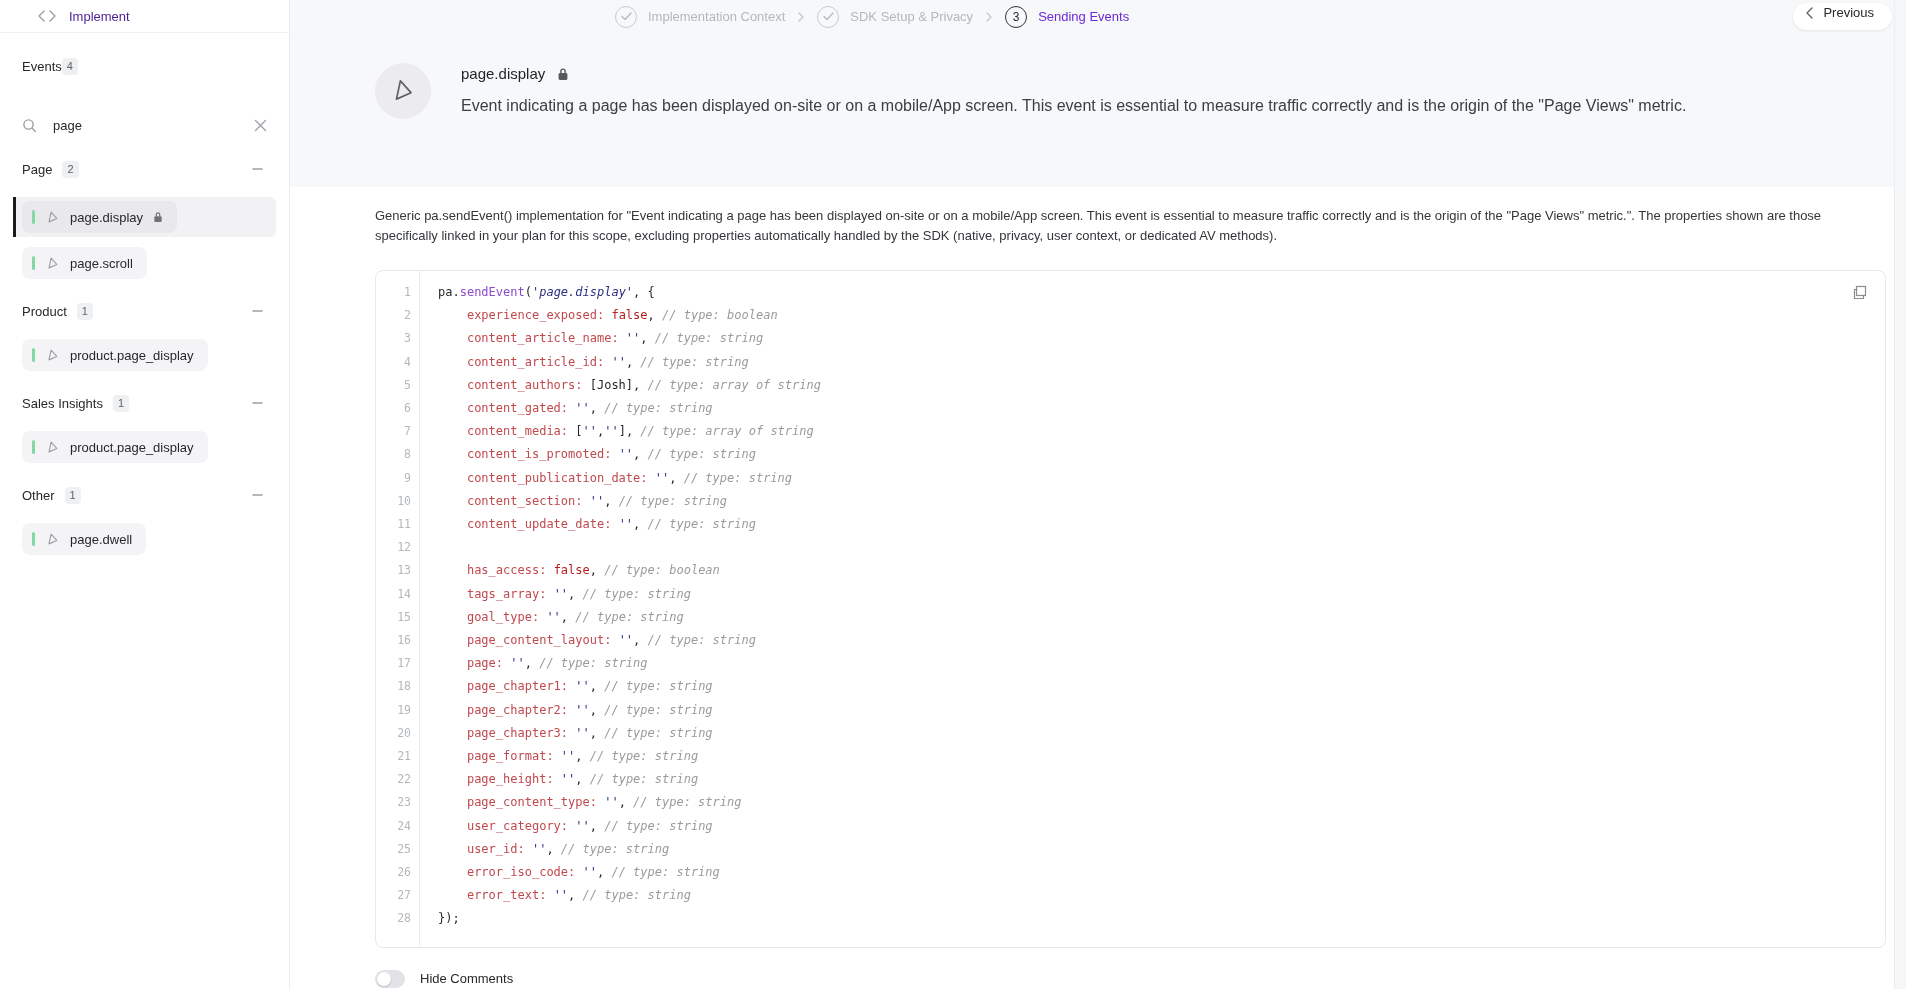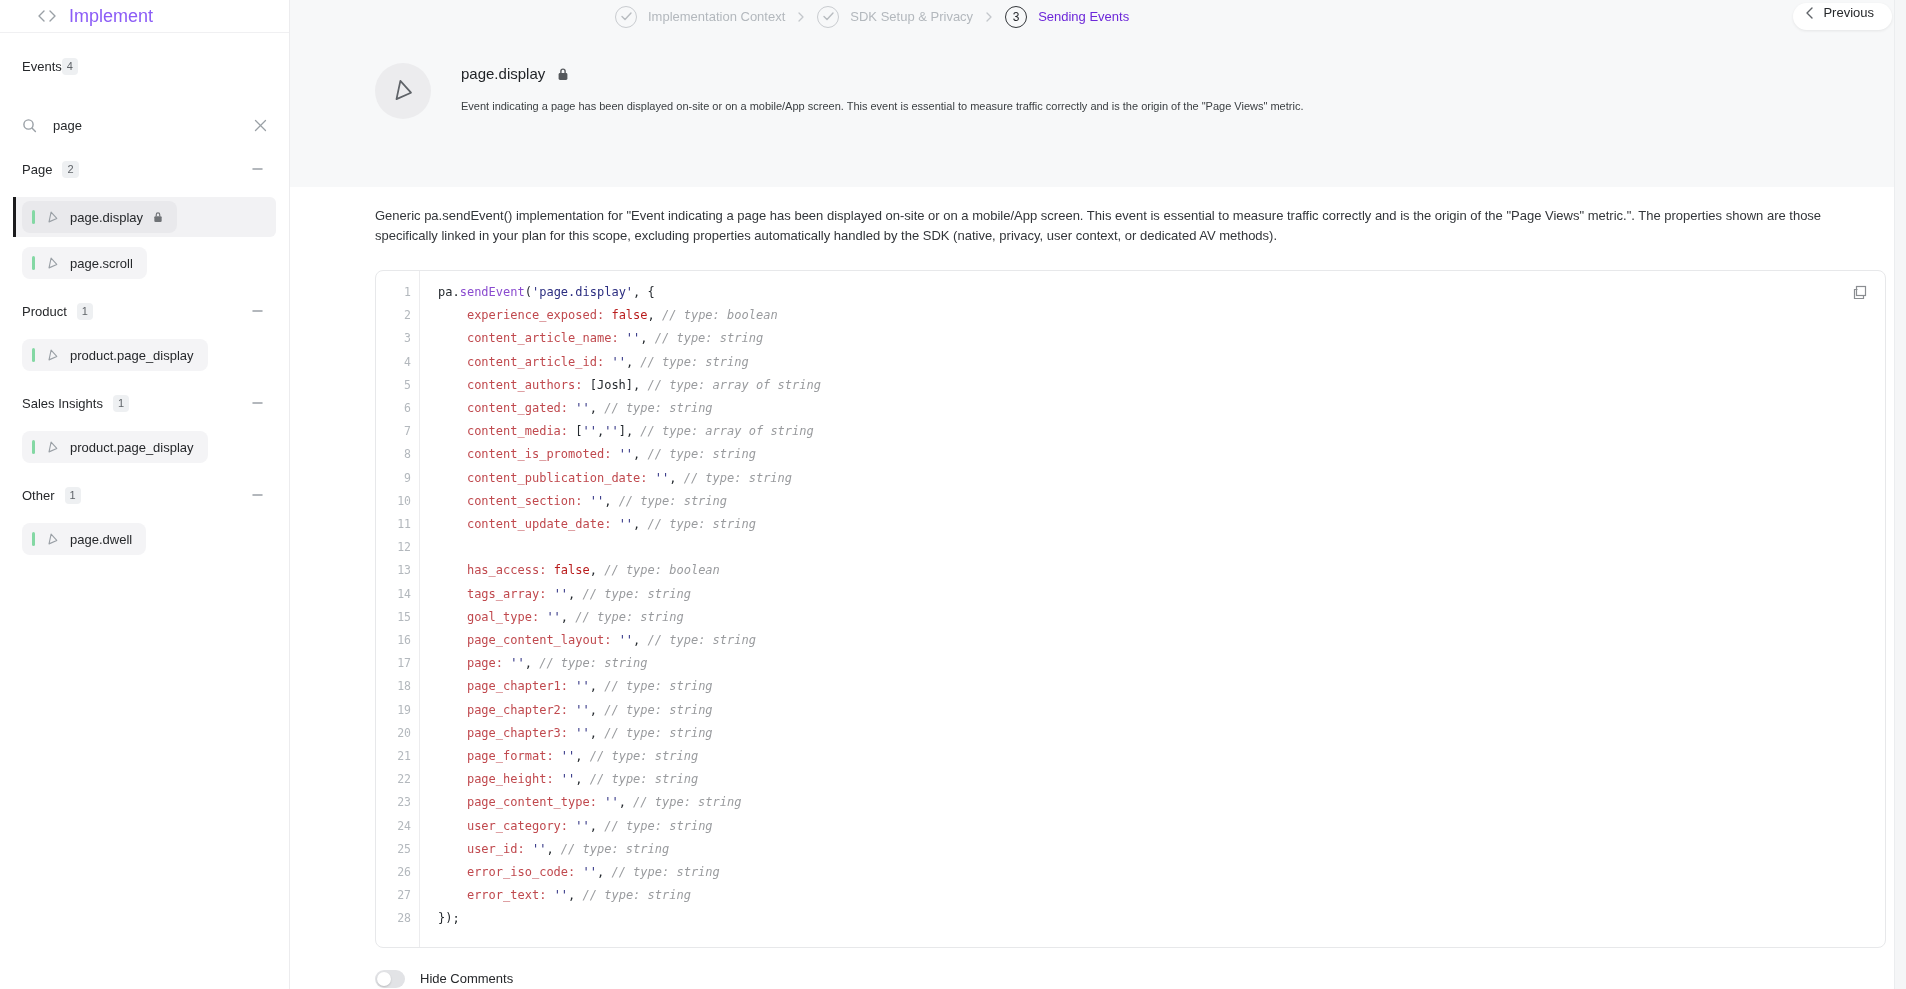--- a/index.html
+++ b/index.html
@@ -21,7 +21,7 @@
     height:33px; display:flex; align-items:center; gap:13px;
     padding-left:38px; border-bottom:1px solid #f0f0f2;
   }
-  .sidebar-header .app-title { font-size:18px; color:#8b5cf6; }
+  .sidebar-header .app-title { font-size:13px; color:#4c1d95; }
   .icon-svg { display:inline-flex; align-items:center; justify-content:center; }
 
   .sb-content { padding:0 22px; }

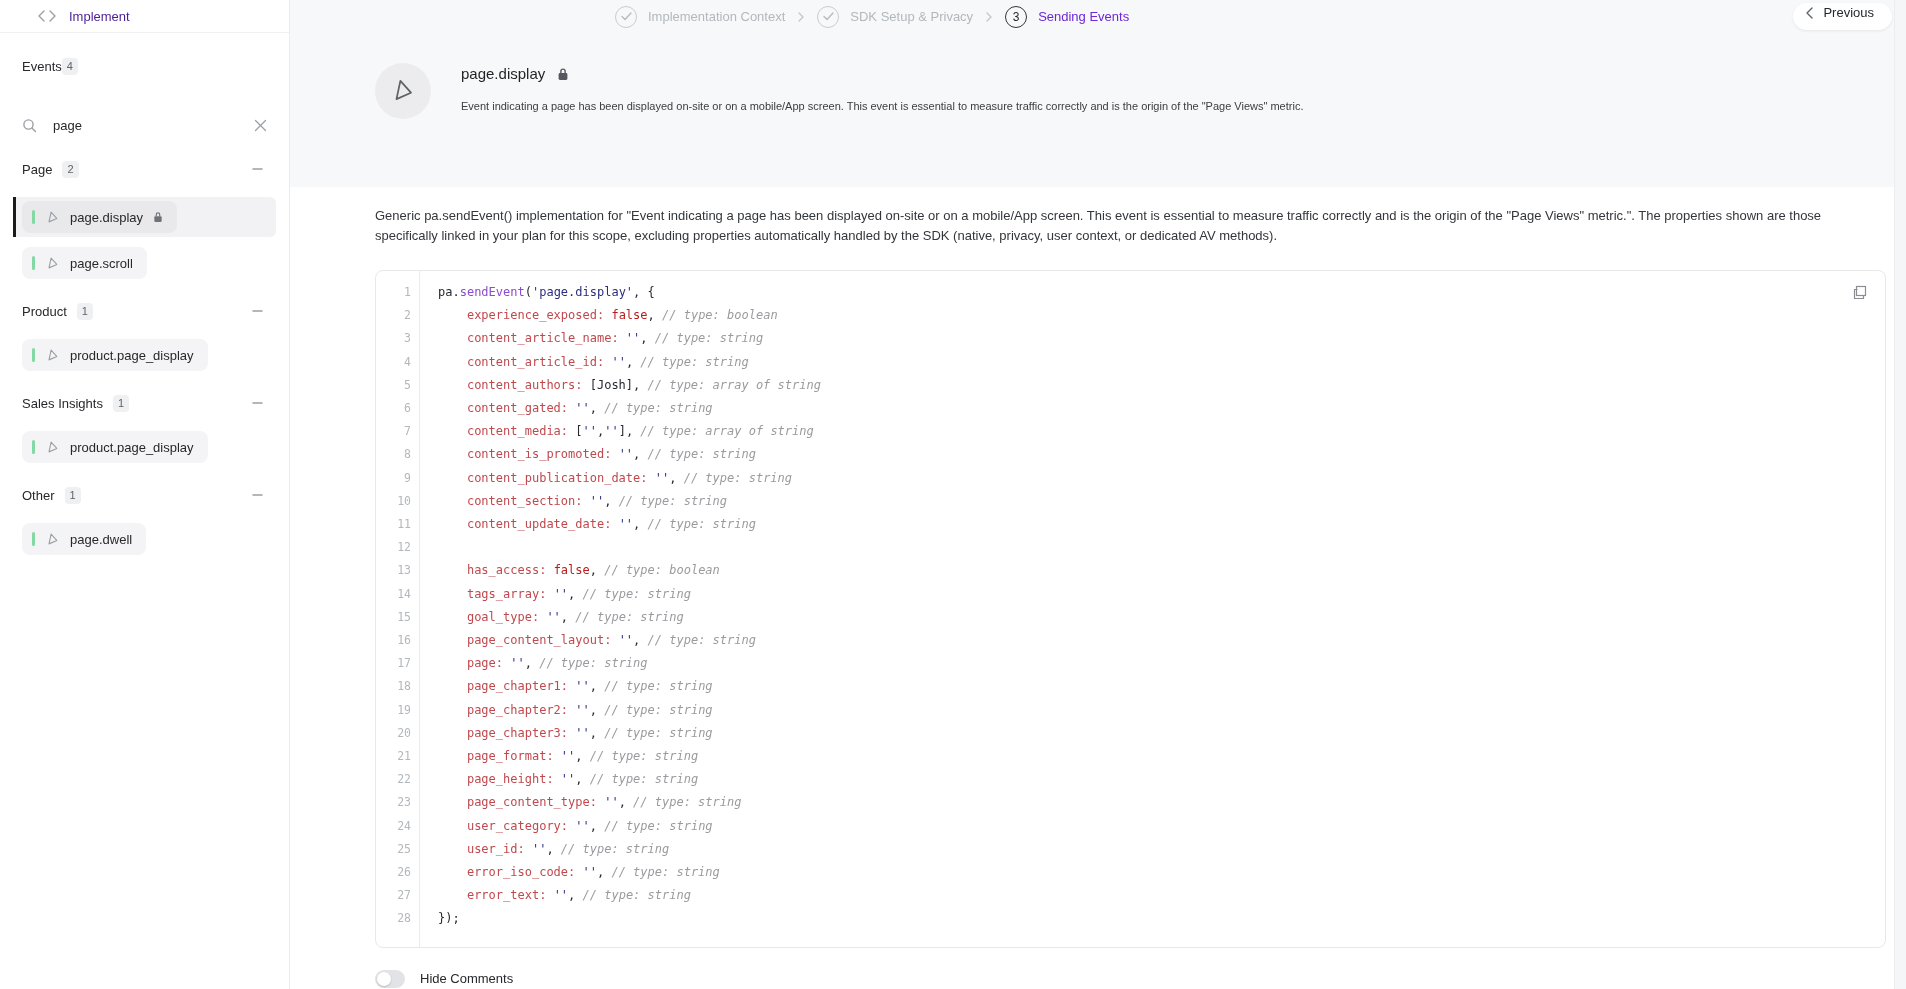--- a/index.html
+++ b/index.html
@@ -91,7 +91,7 @@
   .hero-text { padding-top:2px; }
   .event-title-row { display:flex; align-items:center; gap:12px; }
   .event-title { font-size:15px; color:#1f2226; }
-  .event-desc { margin-top:15px; font-size:11px; color:#3c4043; line-height:18px; }
+  .event-desc { margin-top:15px; font-size:16px; color:#3c4043; line-height:18px; }
 
   .content { padding:0 20px 0 85px; }
   .intro { margin-top:19px; font-size:13px; line-height:20px; color:#33363a; }

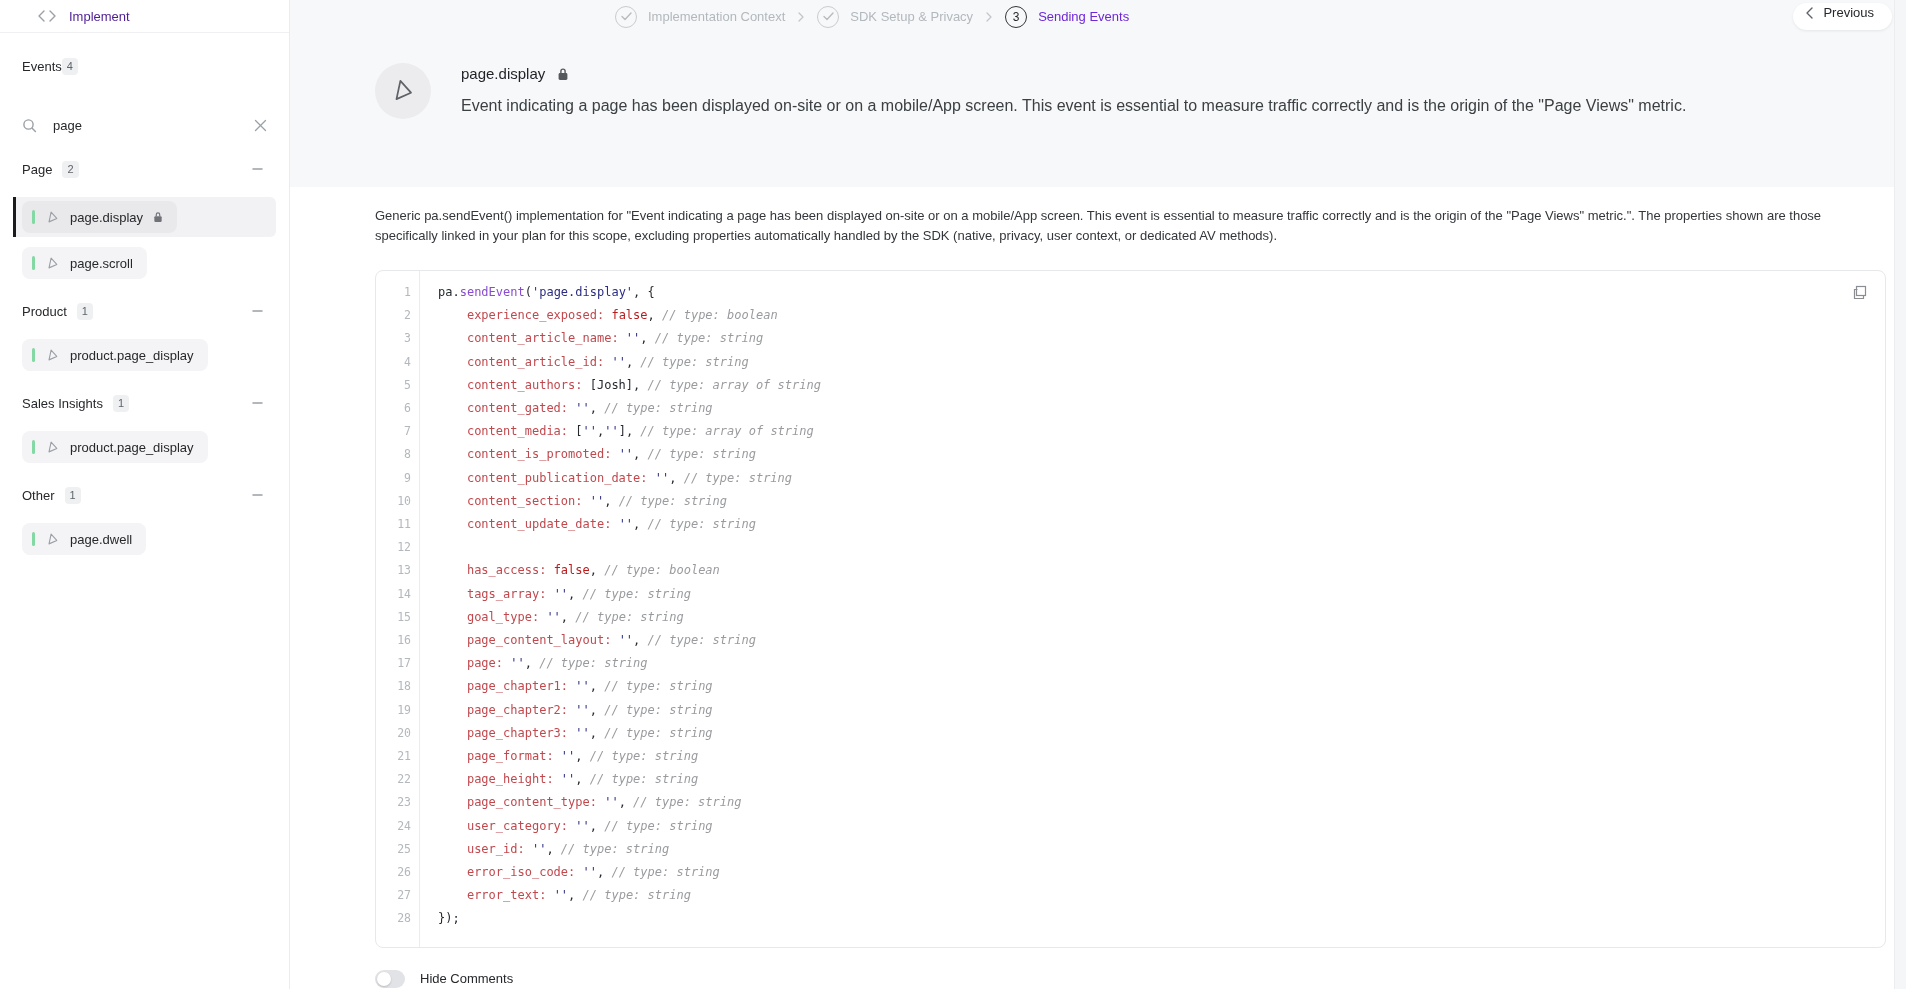--- a/index.html
+++ b/index.html
@@ -109,7 +109,7 @@
   .lc { padding-left:27px; color:#24292e; }
   .tok-f { color:#8a4bcf; }
   .tok-k { color:#c0494e; }
-  .tok-s { color:#2b2d80; }
+  .tok-s { color:#2b2d80;font-style:italic; }
   .tok-b { color:#b91c1c; }
   .tok-c { color:#999b9e; font-style:italic; }
   .copy-btn {

